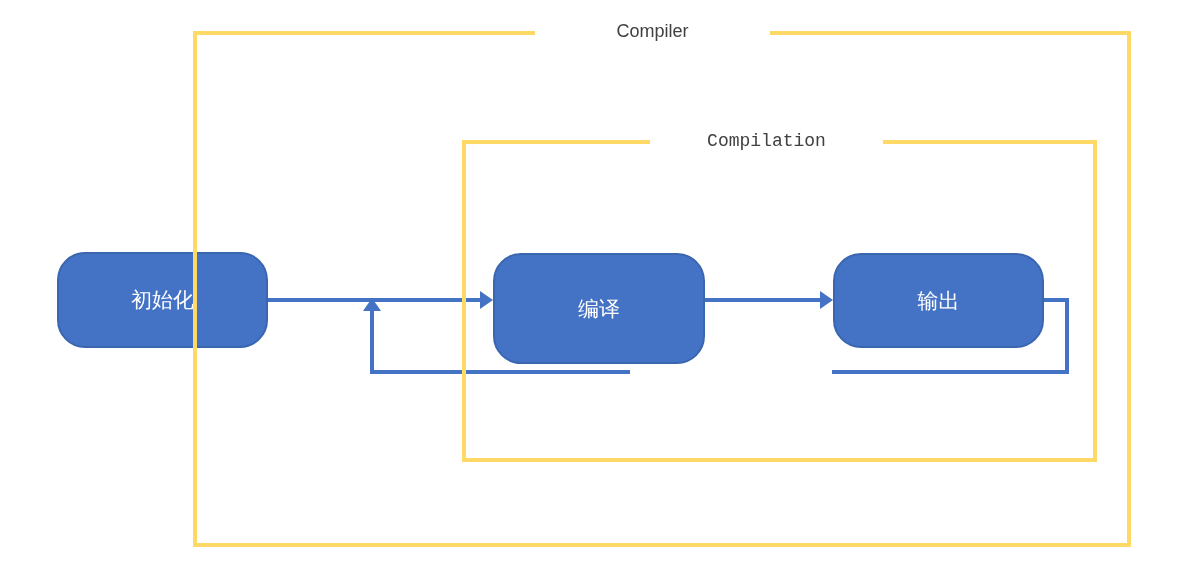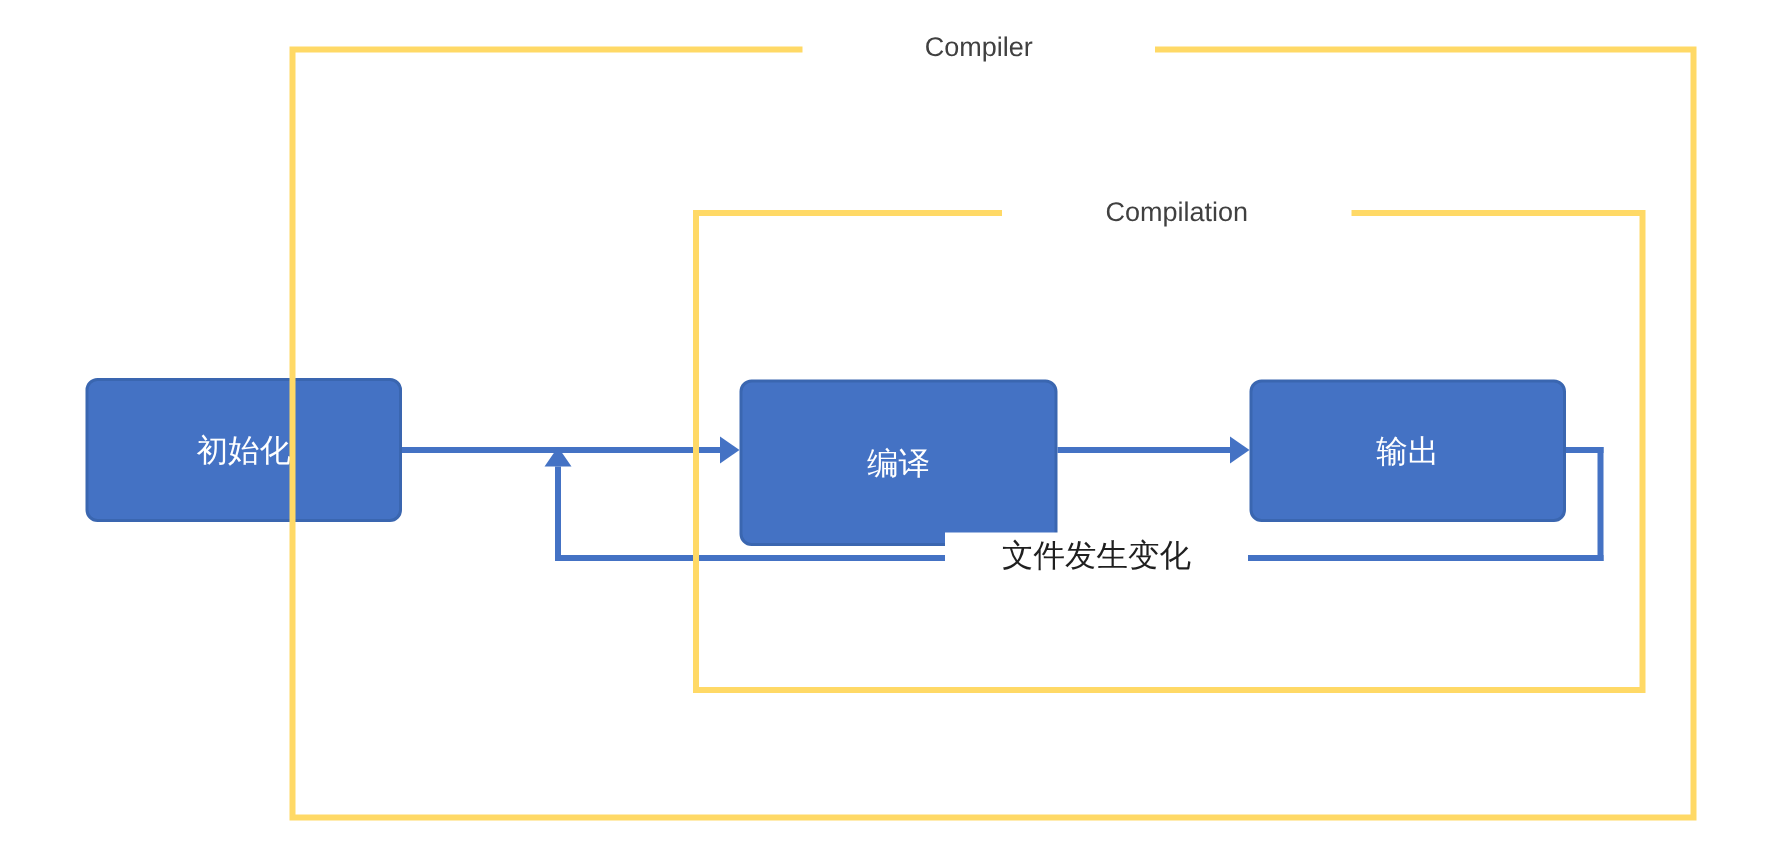--- a/index.html
+++ b/index.html
@@ -40,7 +40,7 @@
     white-space:nowrap;
   }
   .group-label.compiler{left:535px;top:15px;width:235px;height:32px;}
-  .group-label.compilation{left:668px;top:125px;width:233px;height:32px;}
+  .group-label.compilation{left:650px;top:125px;width:233px;height:32px;font-family:Liberation Mono, monospace;}
   
   .node{
     position:absolute;

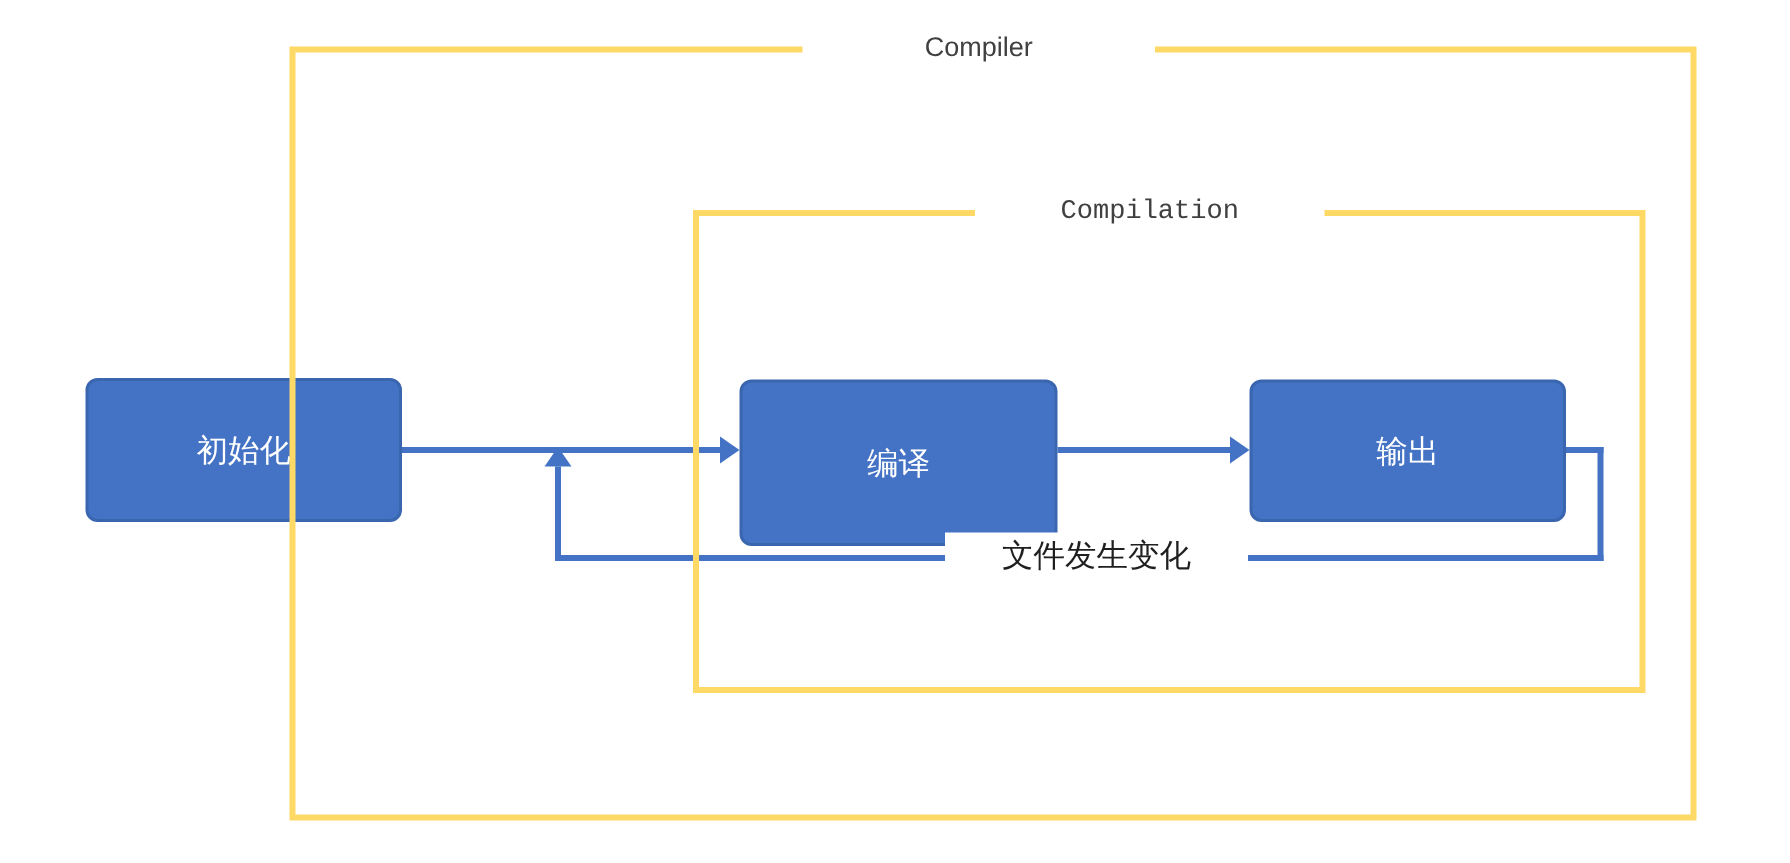--- a/index.html
+++ b/index.html
@@ -46,7 +46,7 @@
     position:absolute;
     background:var(--node-fill);
     border:2px solid var(--node-border);
-    border-radius:8px;
+    border-radius:28px;
     color:var(--node-text);
     font-size:21px;
     display:flex;align-items:center;justify-content:center;

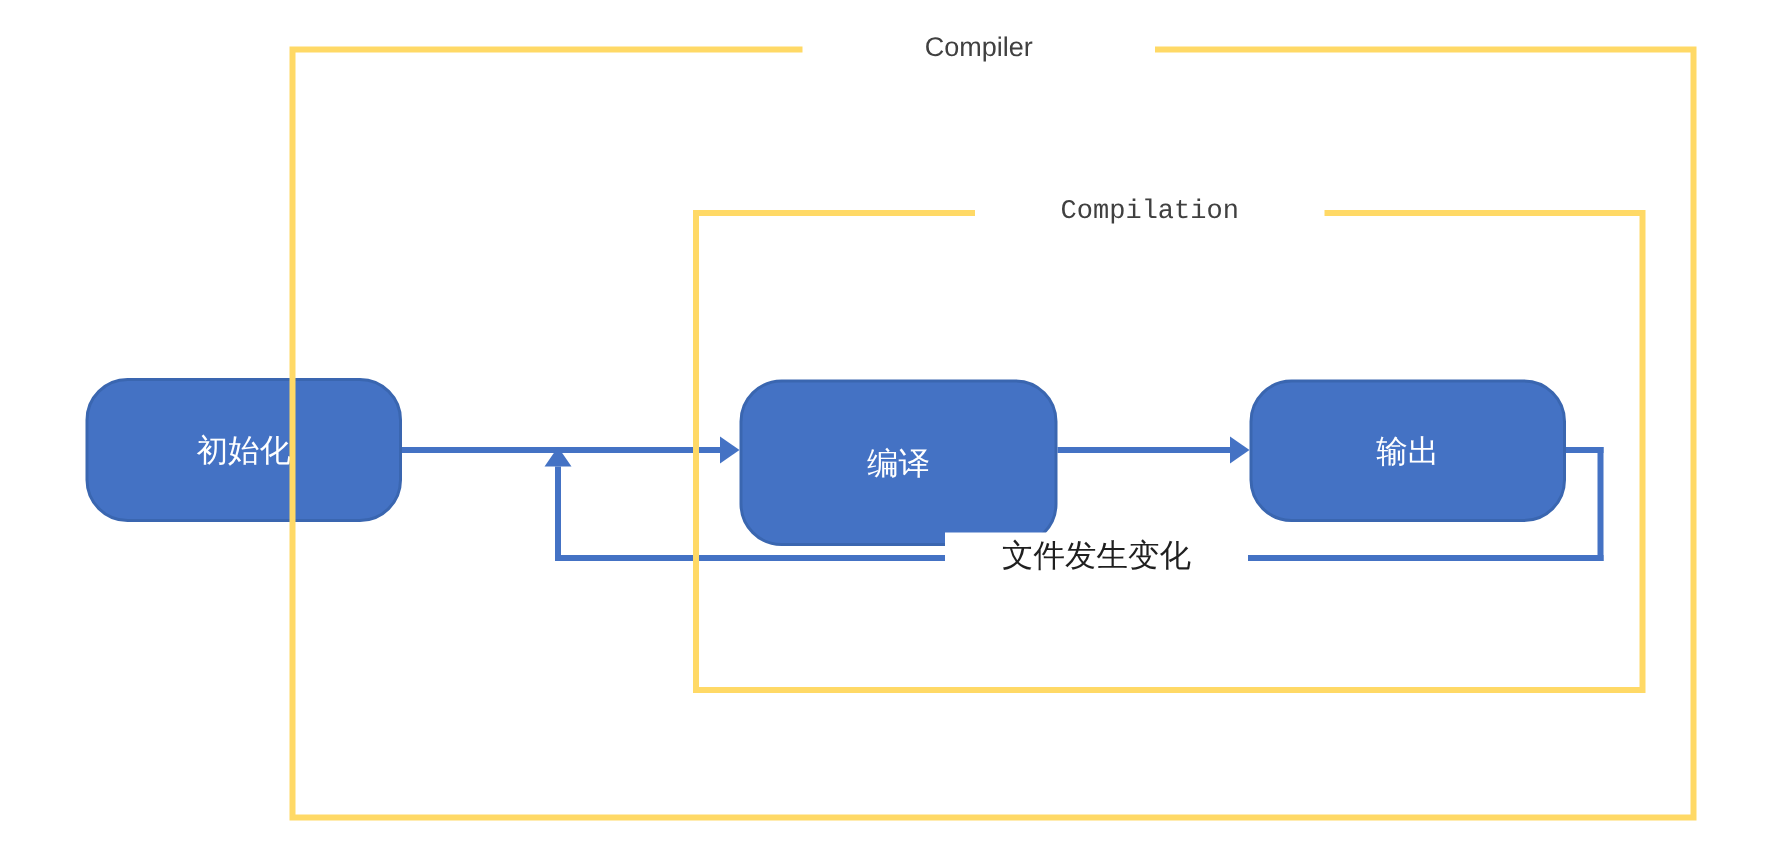--- a/index.html
+++ b/index.html
@@ -121,7 +121,6 @@
   <div class="vline v-left-up"></div>
   <div class="arrow-up"></div>
 
-  <div class="edge-label">文件发生变化</div>
 
   <div class="group outer"></div>
   <div class="group inner"></div>

